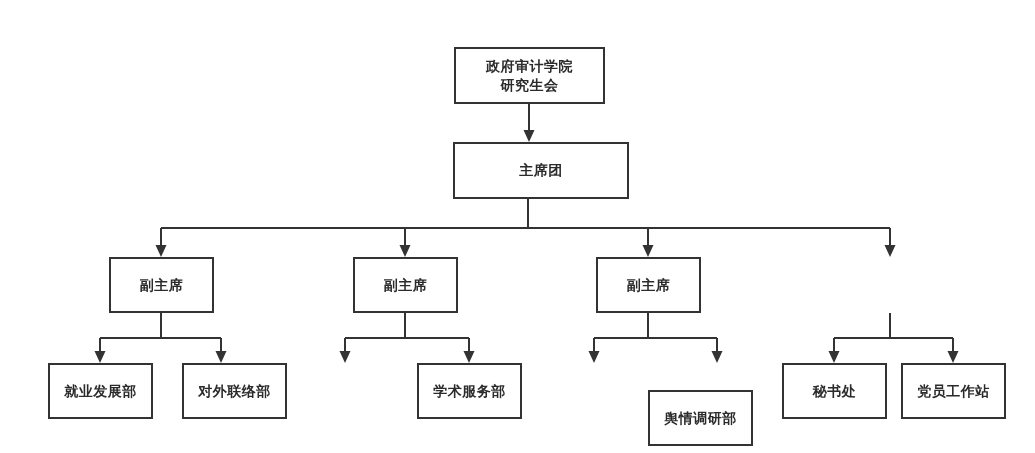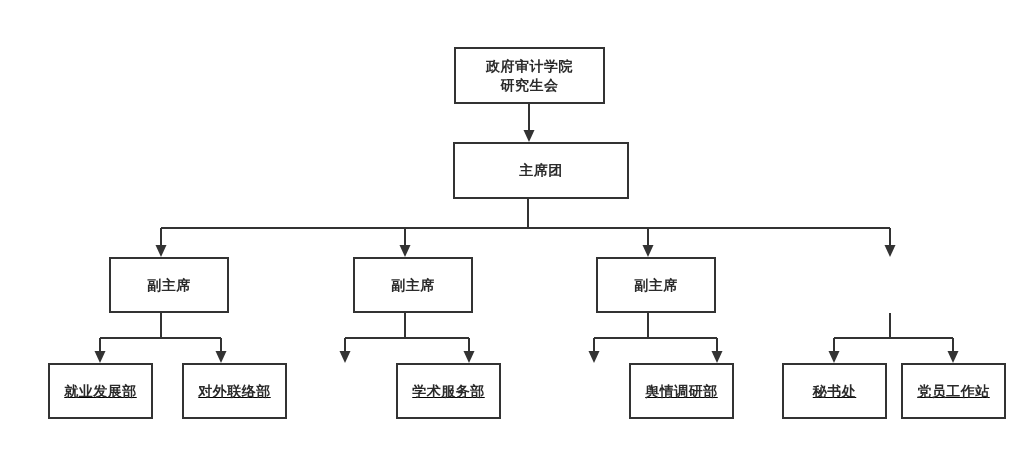--- a/index.html
+++ b/index.html
@@ -44,7 +44,7 @@
   
   .n-presidium { left: 453px; top: 142px; width: 176px; height: 57px; }
   
-  .lv3 { top: 257px; width: 120px; height: 56px; }
+  .lv3 { top: 257px; width: 105px; height: 56px; }
   .n-vice1  { left: 109px; }
   .n-vice2  { left: 353px; }
   .n-vice3  { left: 596px; }

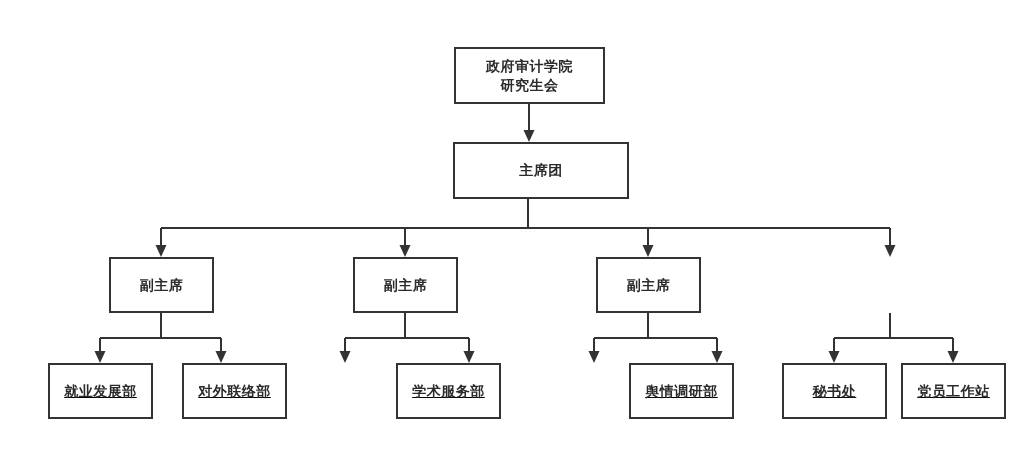--- a/index.html
+++ b/index.html
@@ -50,7 +50,7 @@
   .n-vice3  { left: 596px; }
   .n-secgen { left: 838px; }
   
-  .lv4 { top: 363px; width: 105px; height: 56px; text-decoration: underline; }
+  .lv4 { top: 363px; width: 105px; height: 56px; }
   .n-d1 { left: 48px;  }
   .n-d2 { left: 182px; }
   .n-d3 { left: 293px; }

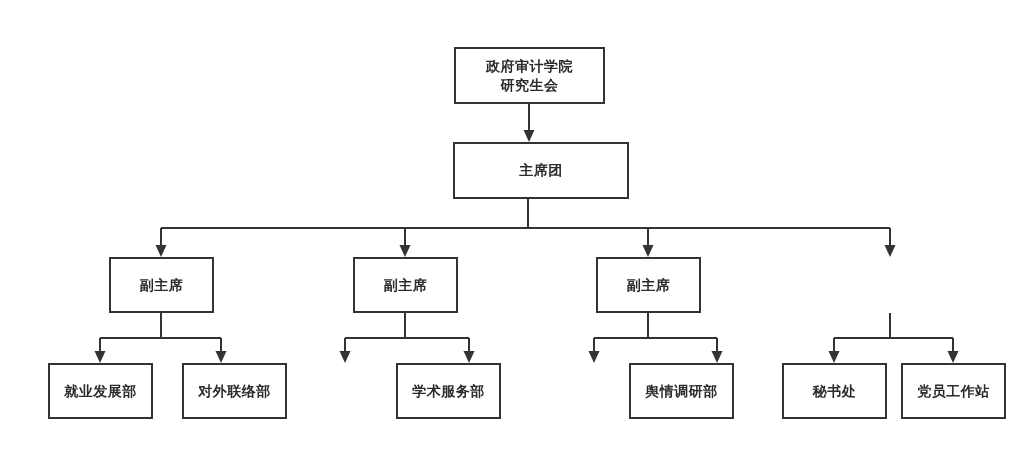--- a/index.html
+++ b/index.html
@@ -54,7 +54,7 @@
   .n-d1 { left: 48px;  }
   .n-d2 { left: 182px; }
   .n-d3 { left: 293px; }
-  .n-d4 { left: 396px; }
+  .n-d4 { left: 417px; }
   .n-d5 { left: 541px; }
   .n-d6 { left: 629px; }
   .n-d7 { left: 782px; }

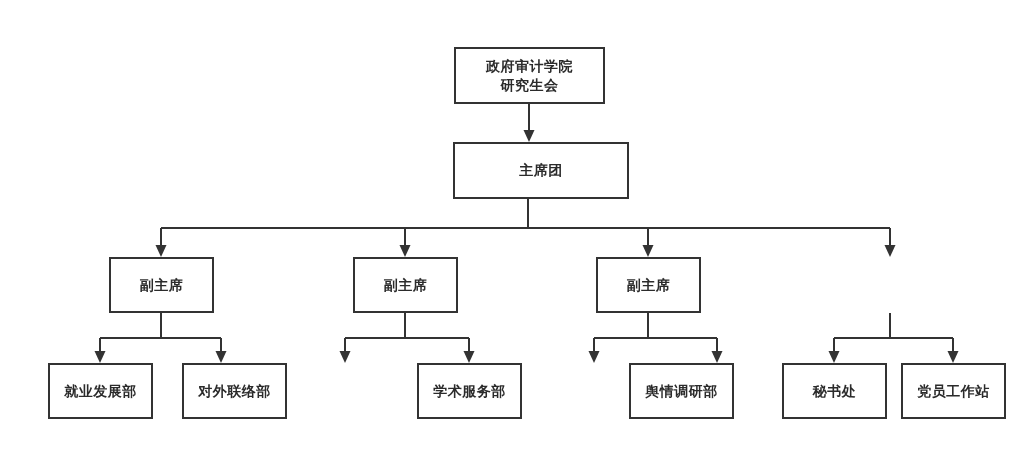--- a/index.html
+++ b/index.html
@@ -56,7 +56,7 @@
   .n-d3 { left: 293px; }
   .n-d4 { left: 417px; }
   .n-d5 { left: 541px; }
-  .n-d6 { left: 629px; }
+  .n-d6 { left: 648px; margin-top: 27px; }
   .n-d7 { left: 782px; }
   .n-d8 { left: 901px; }
 </style>

